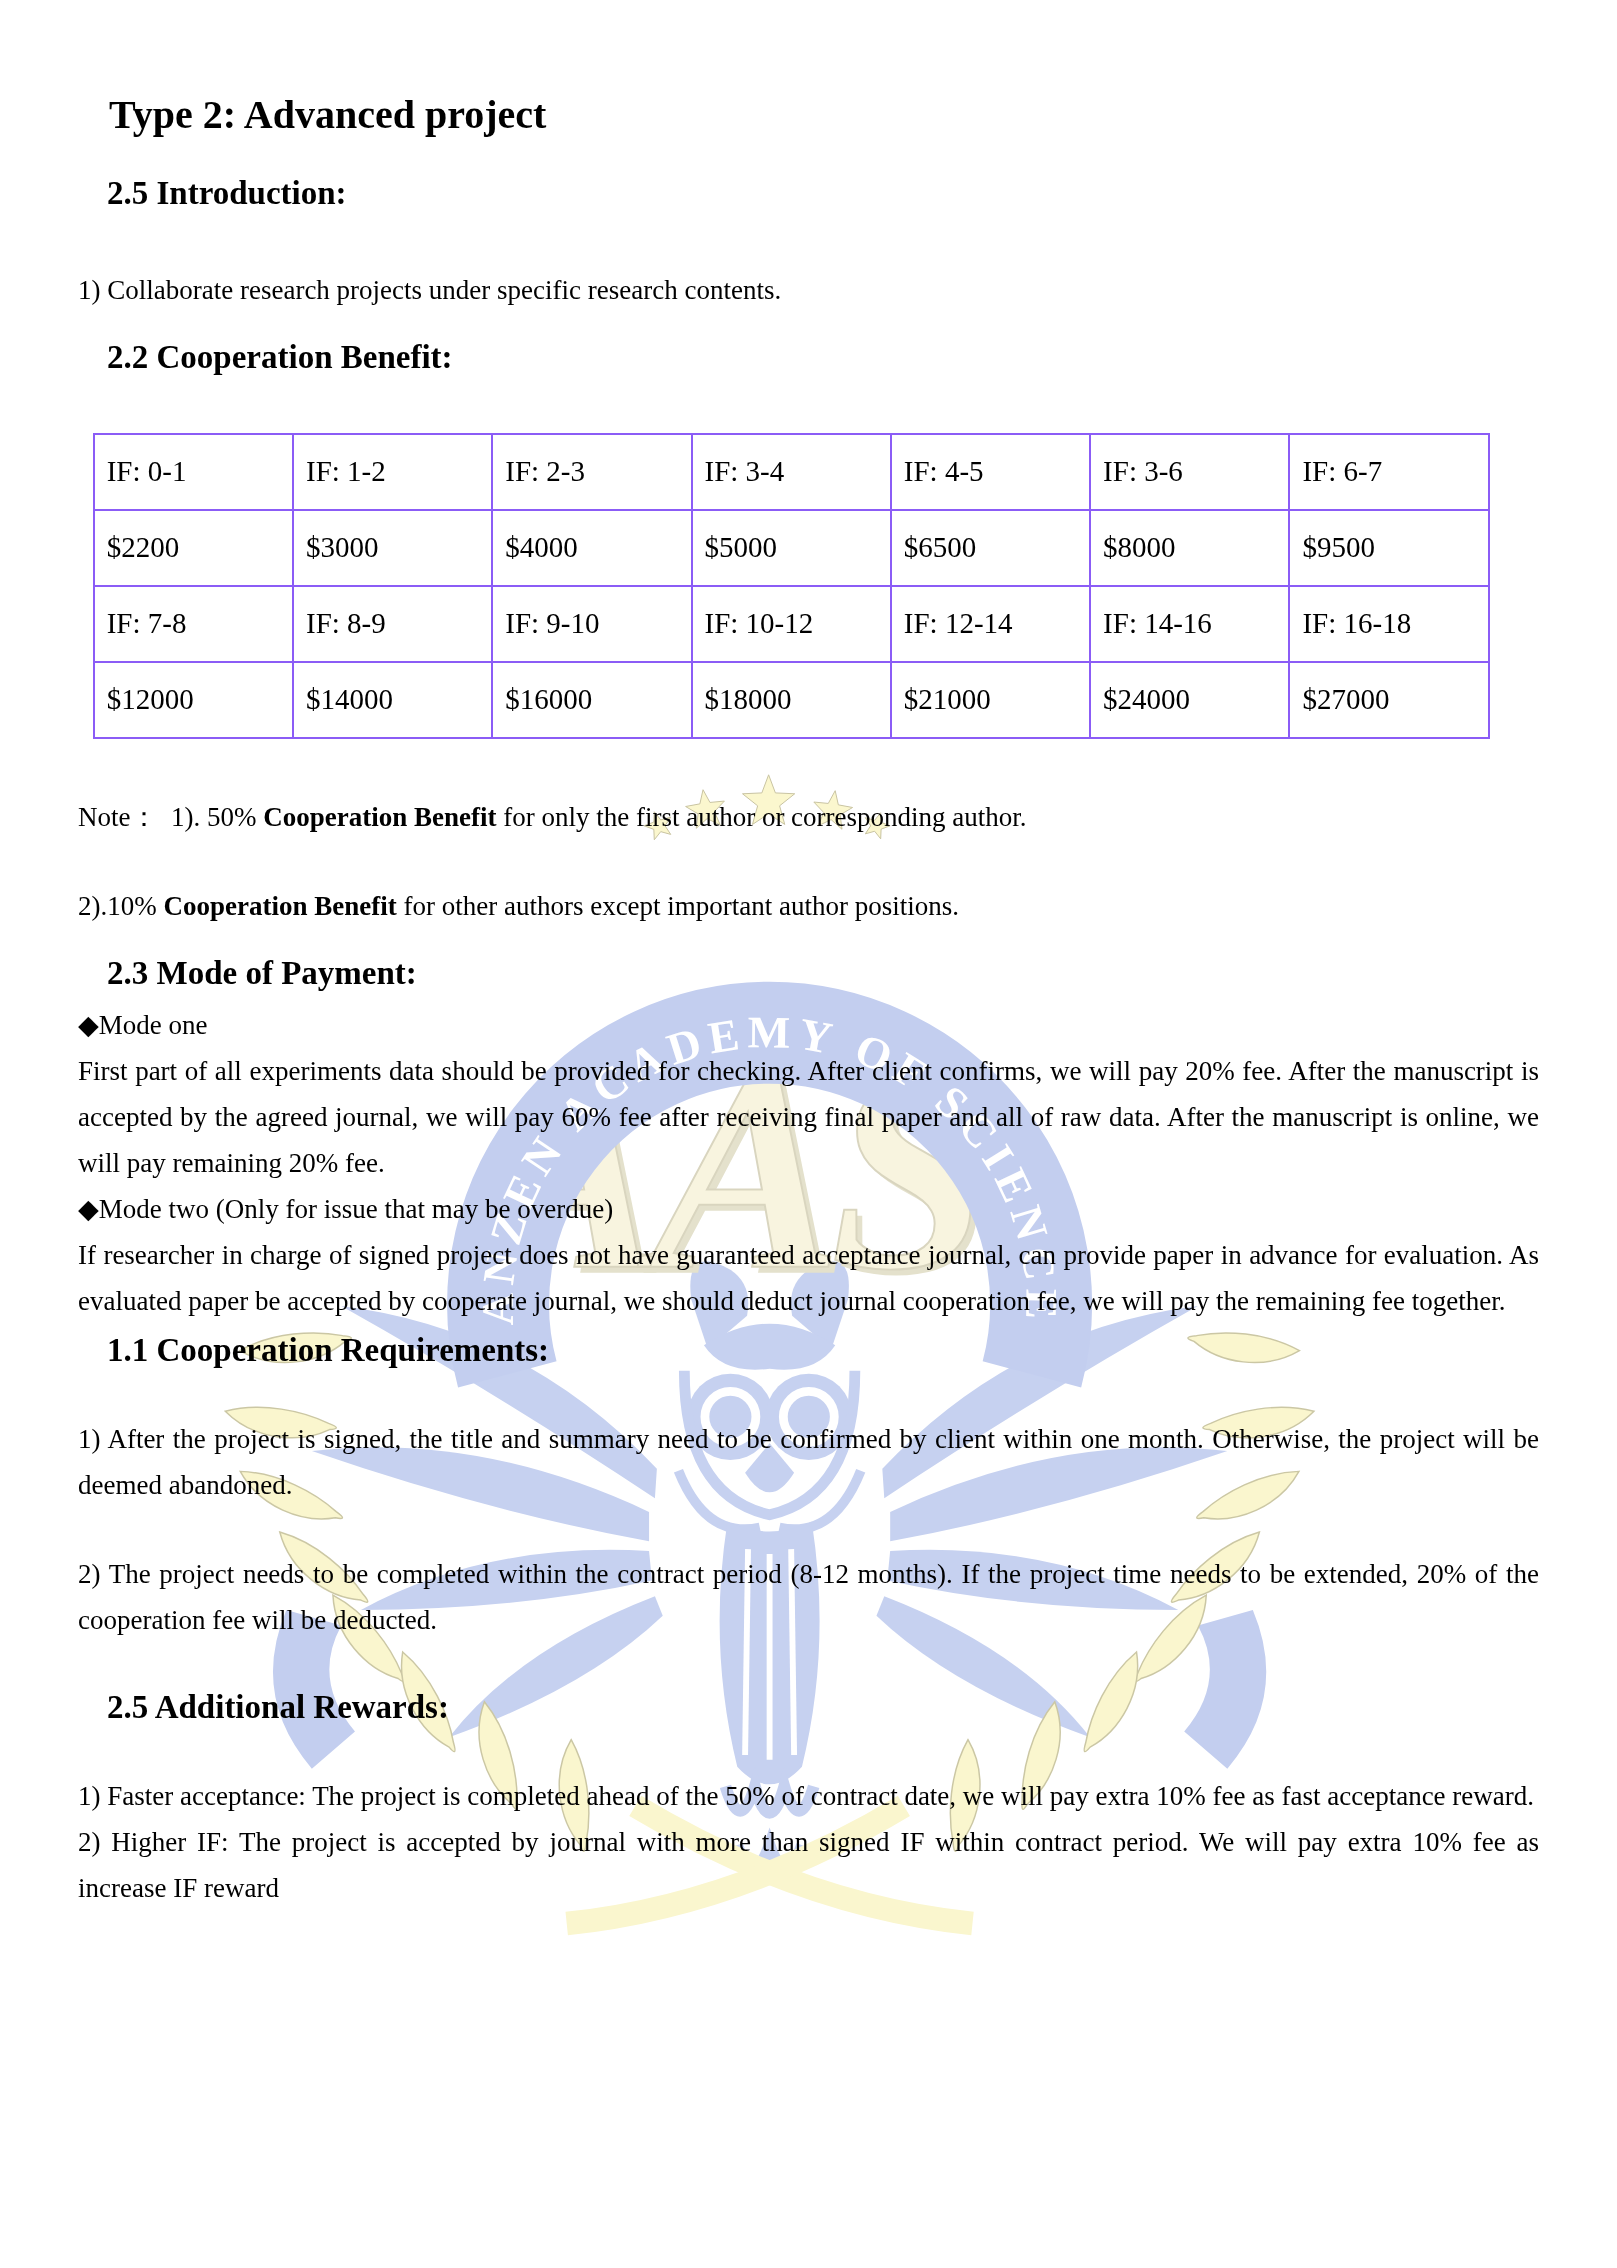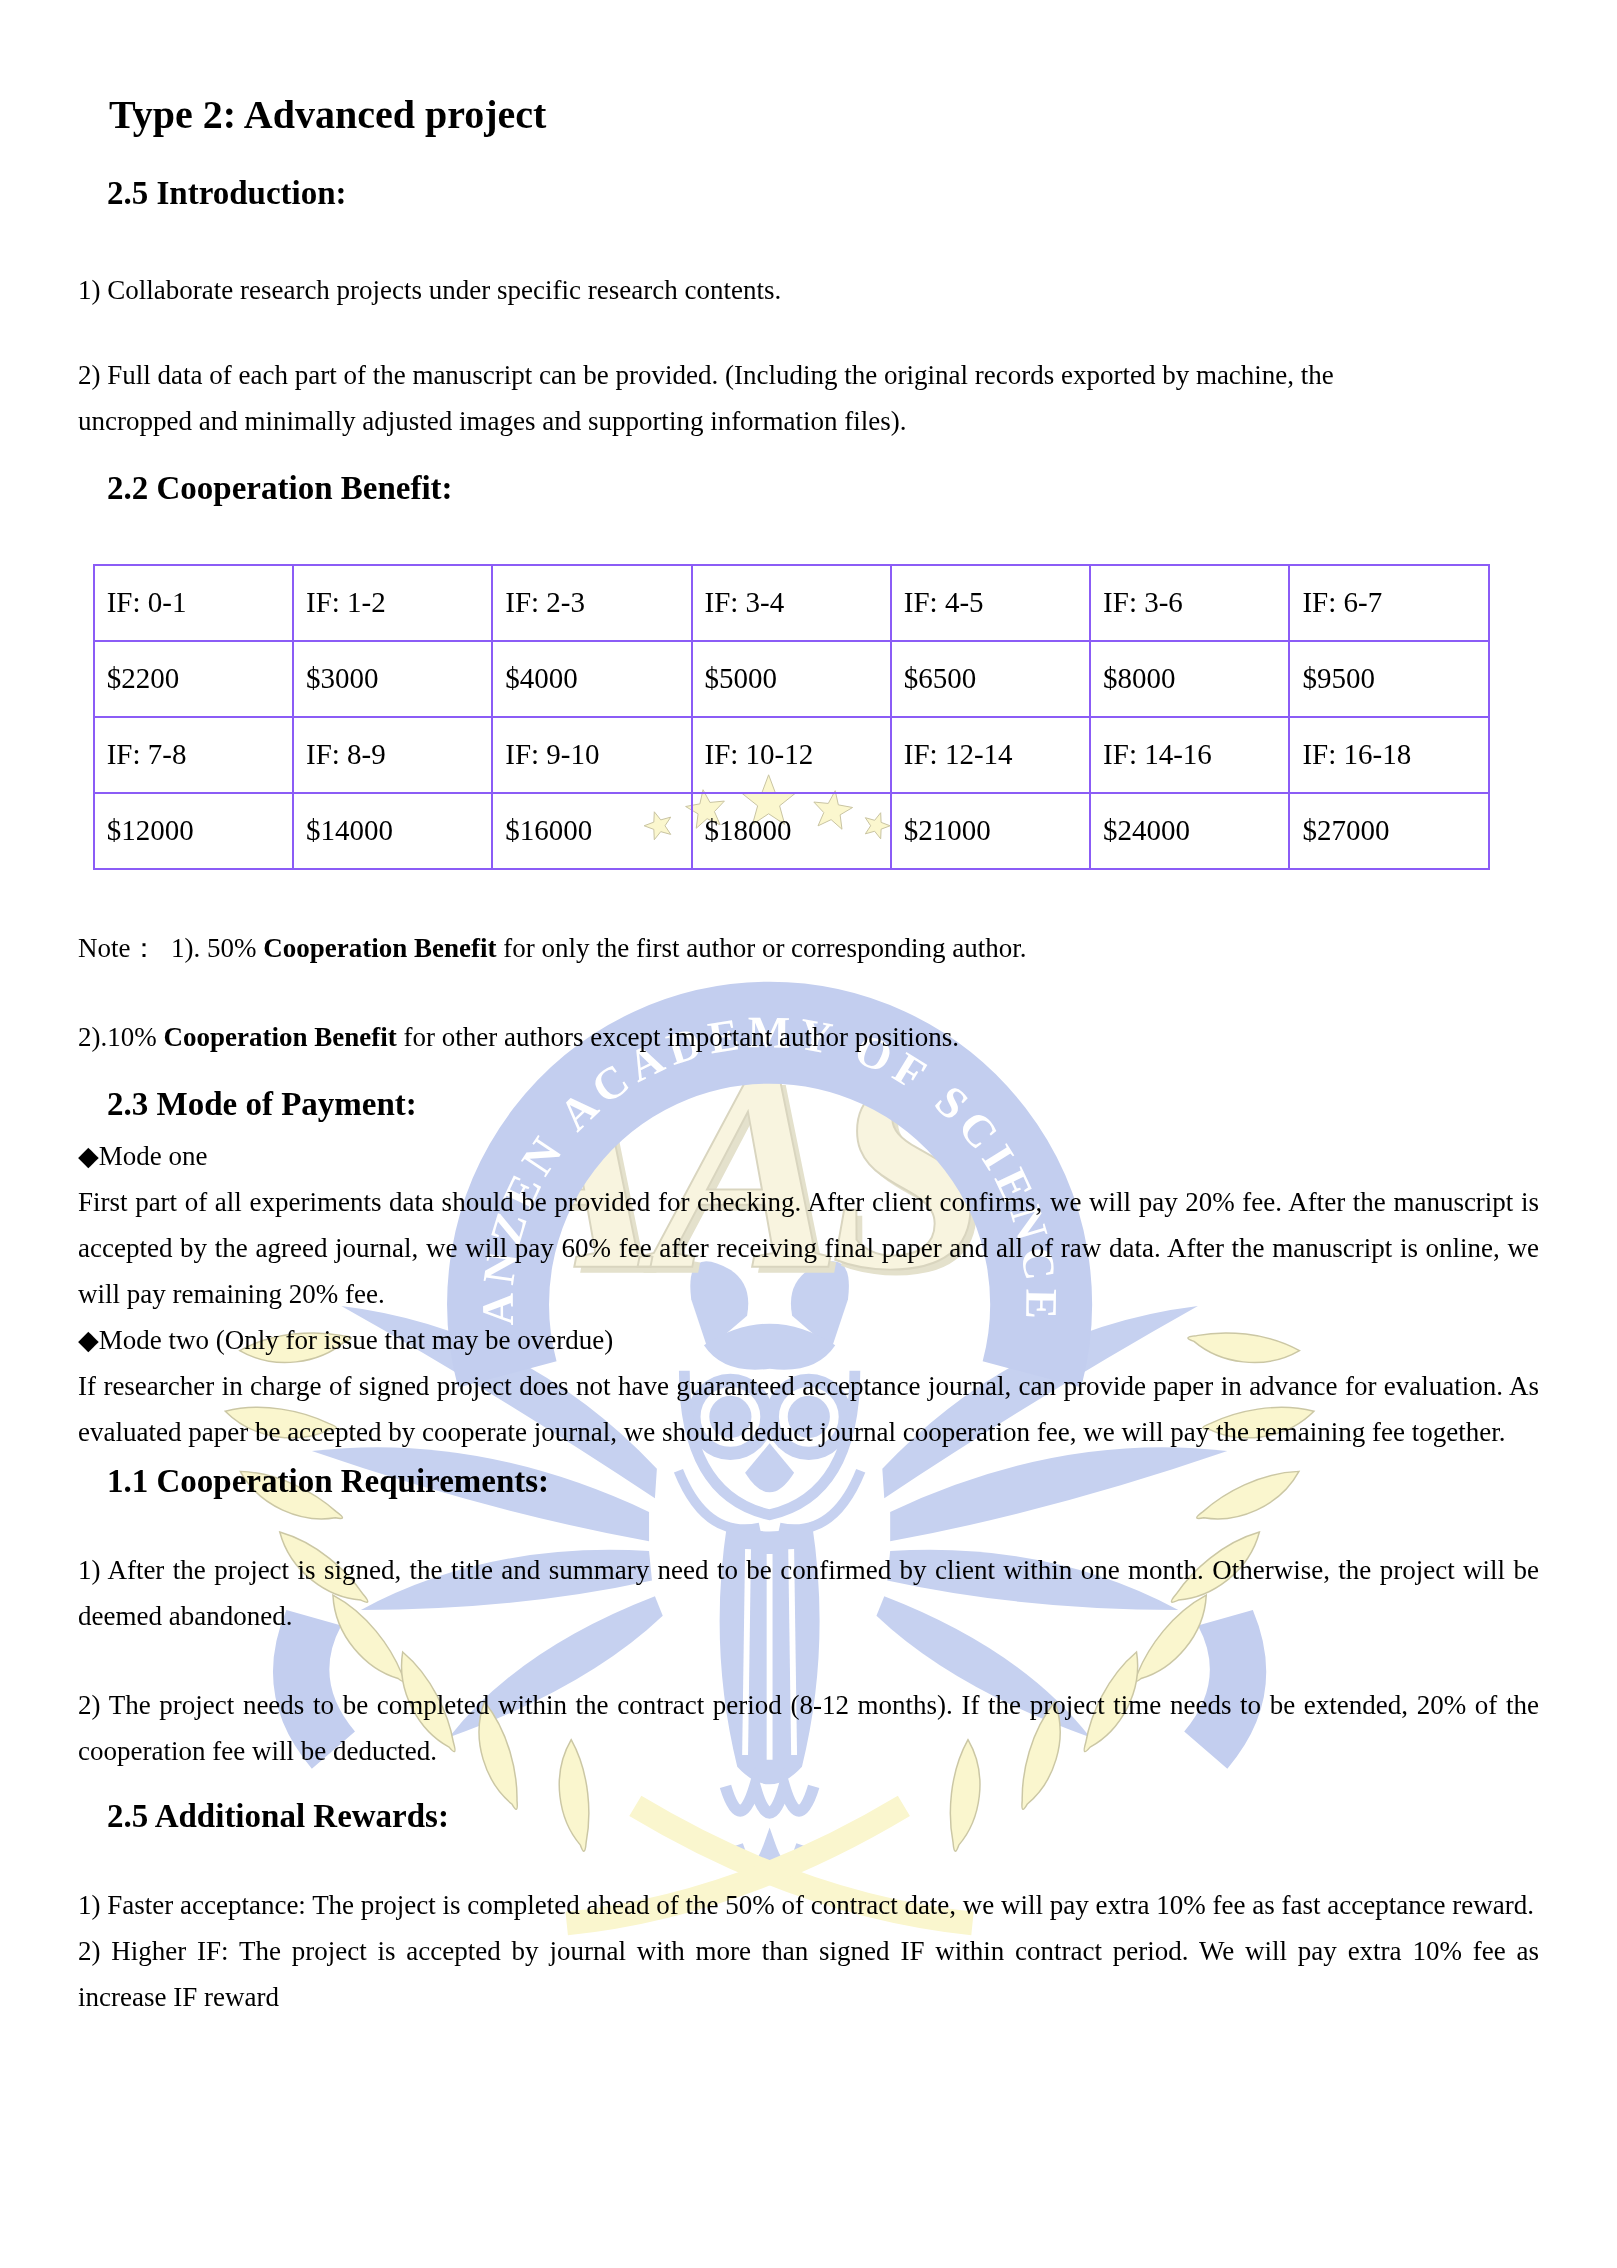--- a/index.html
+++ b/index.html
@@ -128,7 +128,6 @@
 
     <p class="body" id="p1">1) Collaborate research projects under specific research contents.</p>
 
-    <p class="body" id="p2">2) Full data of each part of the manuscript can be provided. (Including the original records exported by machine, the uncropped and minimally adjusted images and supporting information files).</p>
 
     <h2 class="sec" id="h22">2.2 Cooperation Benefit:</h2>
 

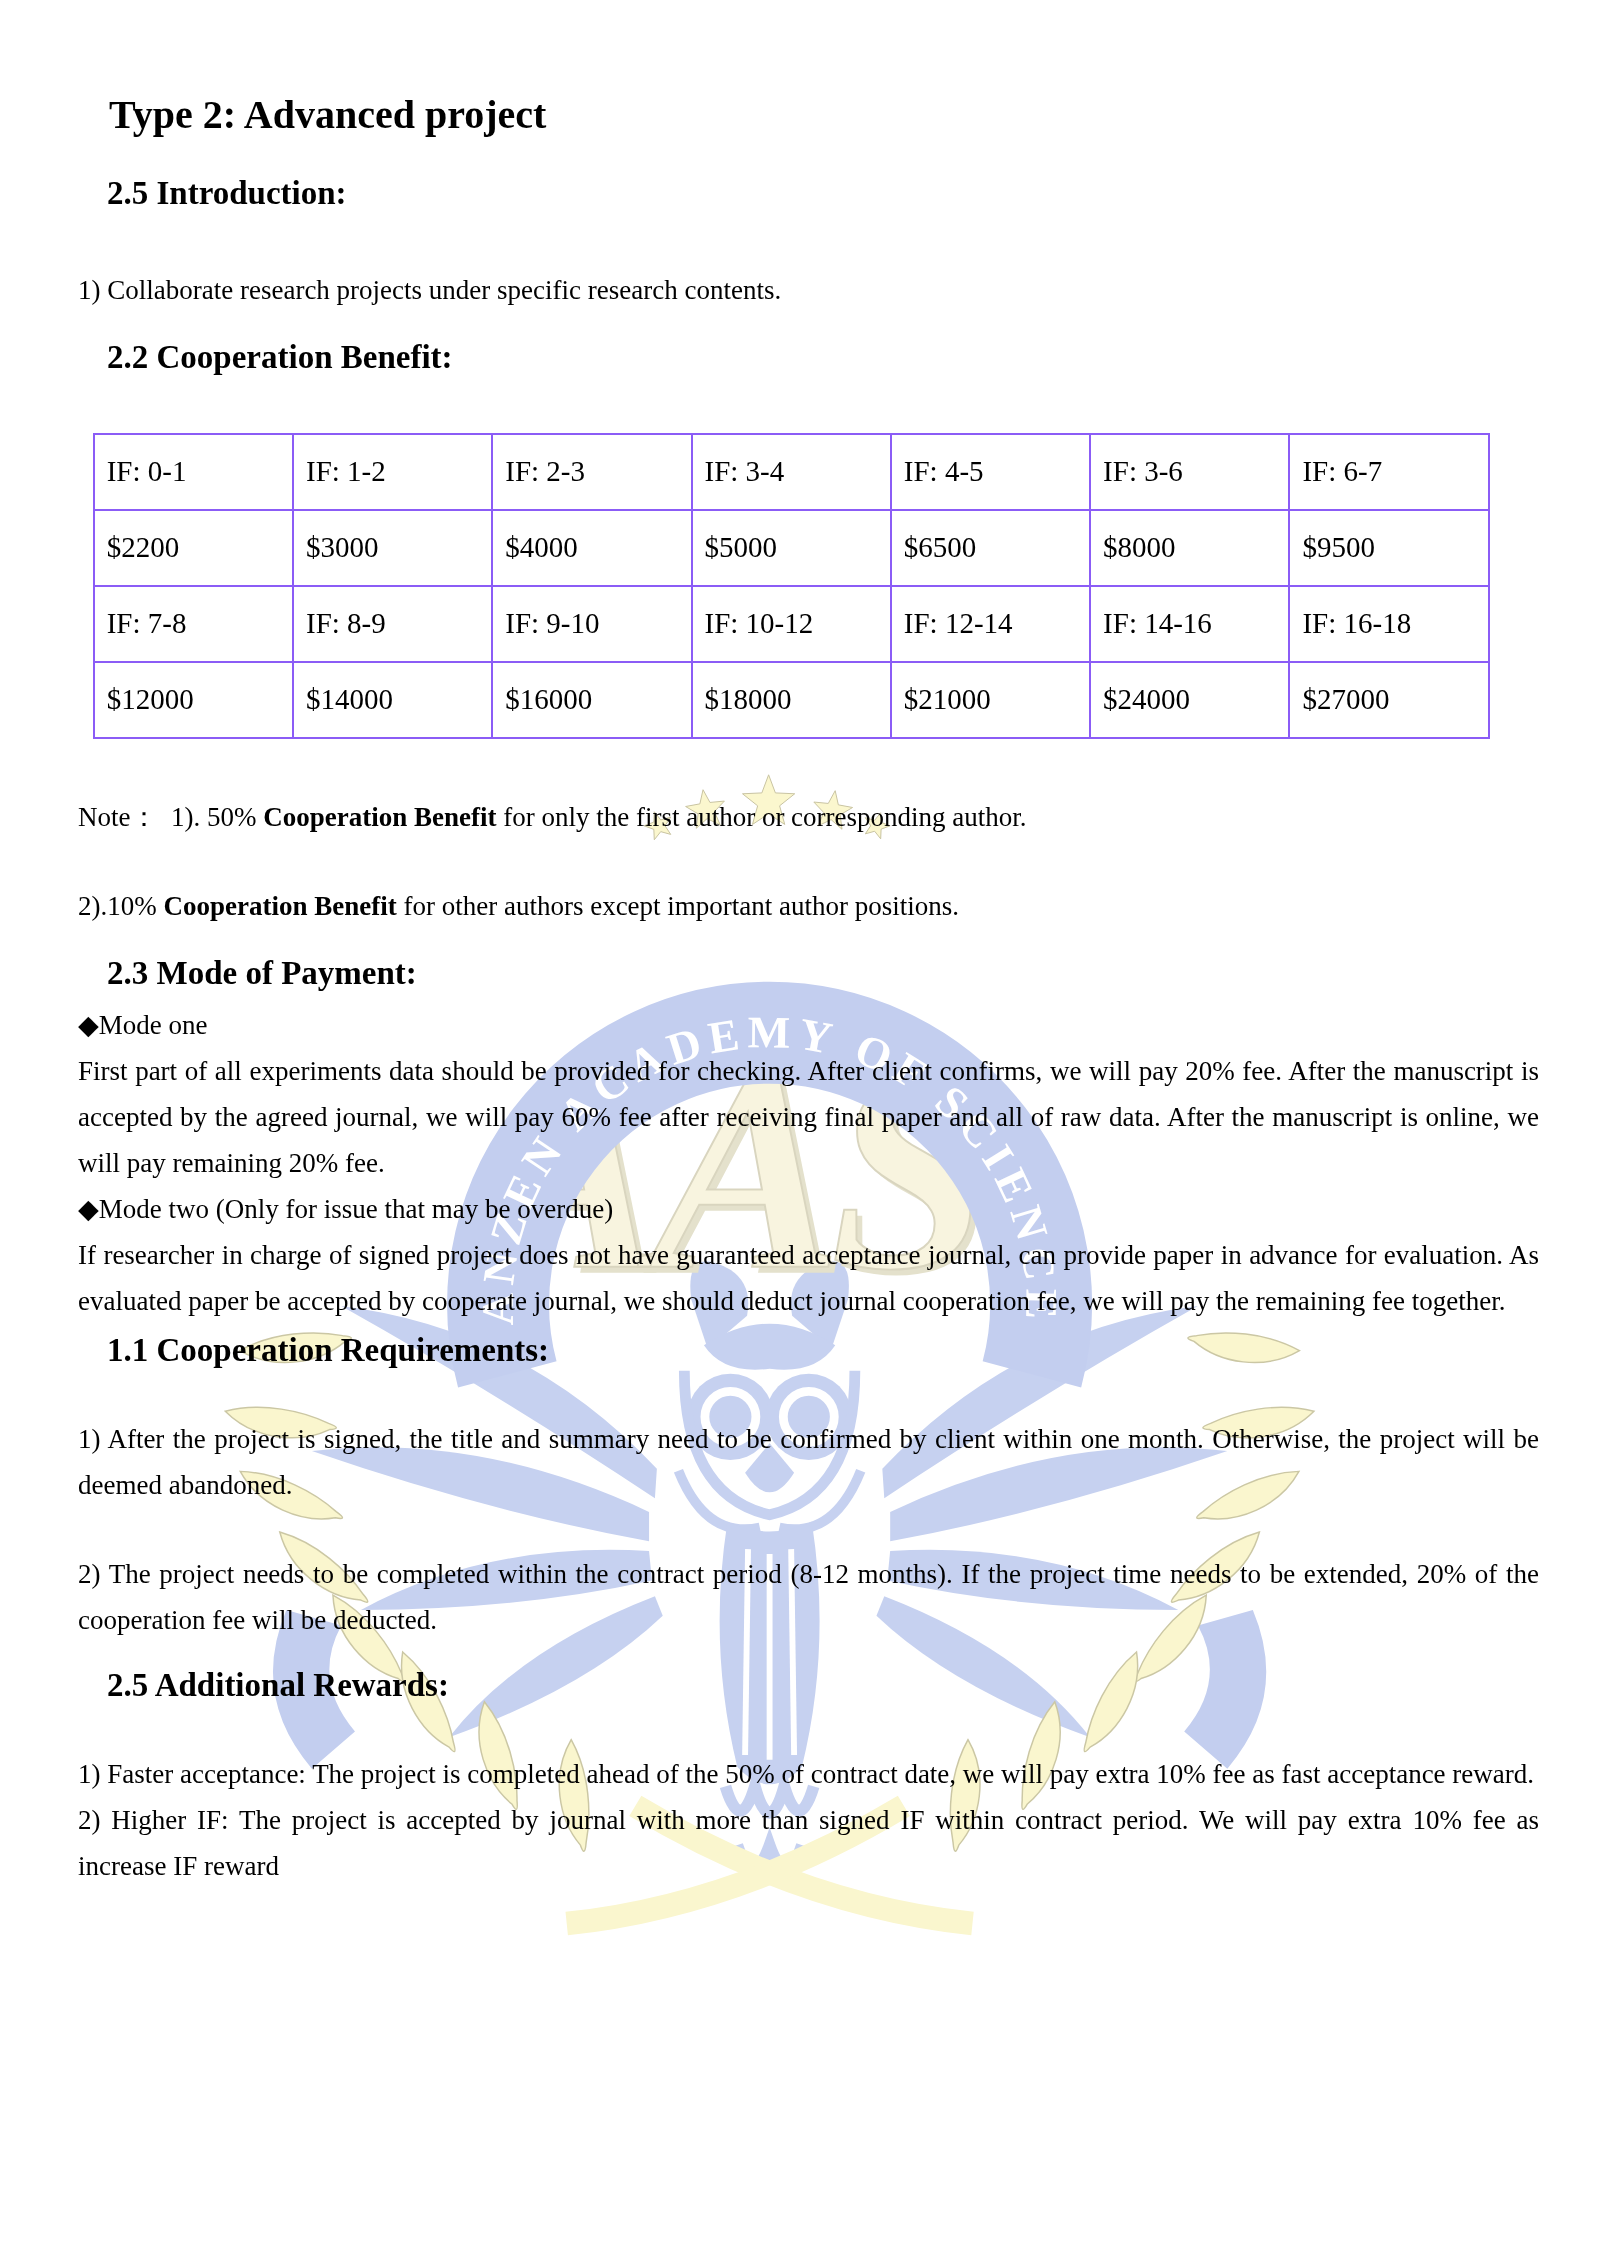--- a/index.html
+++ b/index.html
@@ -27,7 +27,7 @@
   #h24 { margin-top:7.8px; }
   #req1 { margin-top:45px; }
   #req2 { margin-top:43px; }
-  #h25 { margin-top:23px; }
+  #h25 { margin-top:45px; }
   #rw1 { margin-top:45px; }
   #rw2 { }
   .wm-arc-text { font-family:"Liberation Serif","DejaVu Serif",serif; font-weight:bold; }

